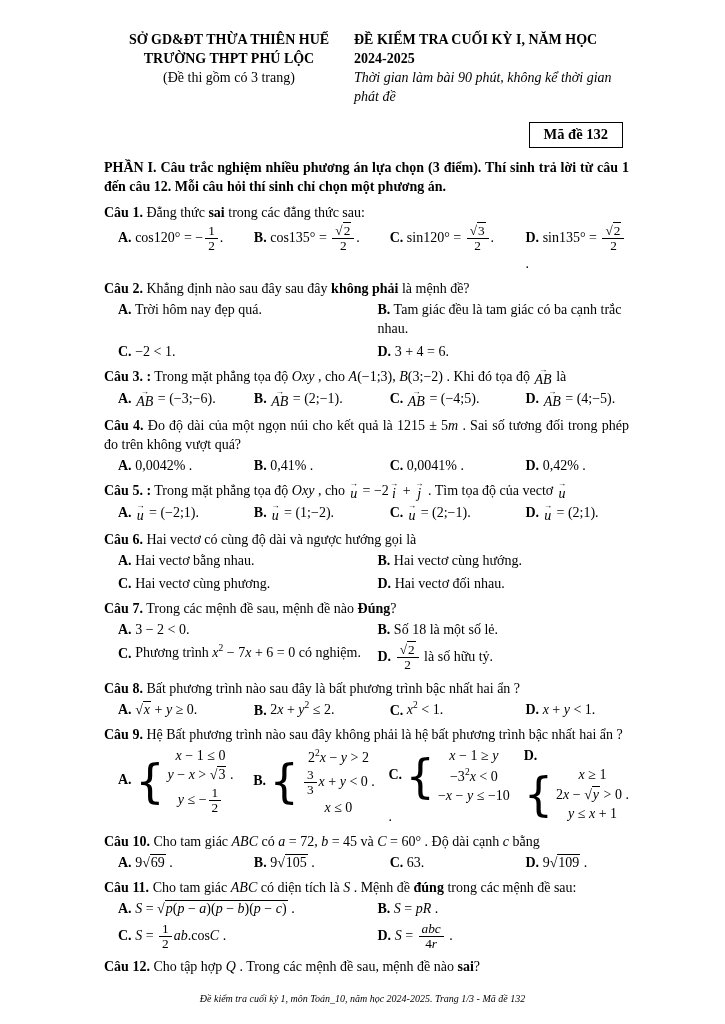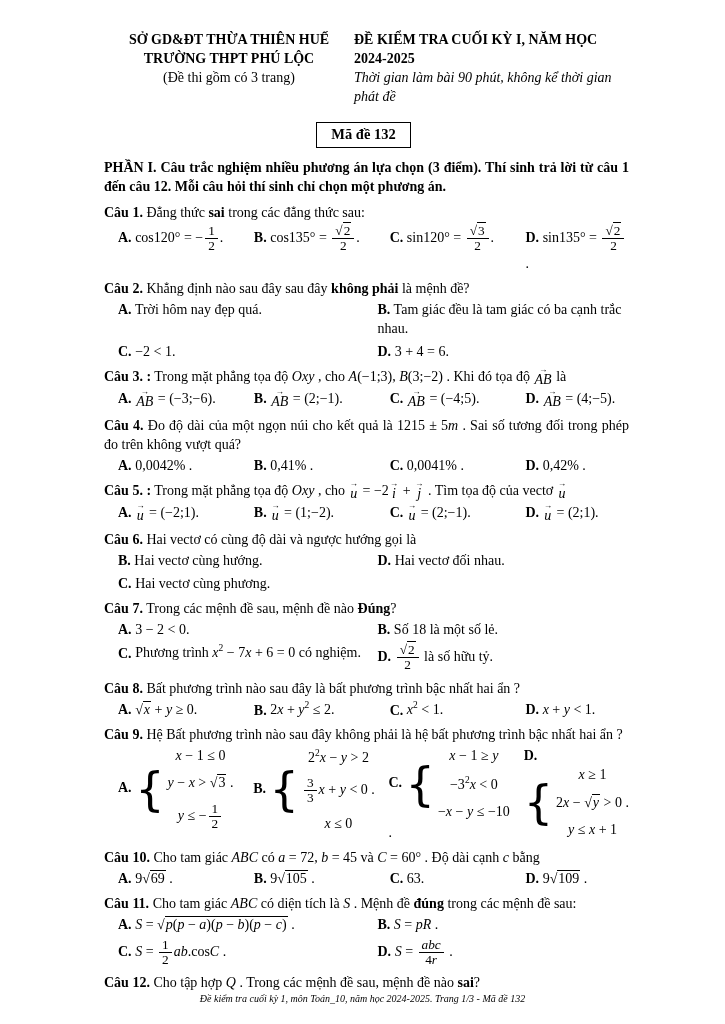--- a/index.html
+++ b/index.html
@@ -14,7 +14,7 @@
   .header-right { flex:1; text-align:left; }
   .bold { font-weight:bold; }
   .italic { font-style:italic; }
-  .code-row { display:flex; justify-content:center; margin:16px 6px 10px 0; }
+  .code-row { display:flex; justify-content:flex-end; margin:16px 6px 10px 0; }
   .code-box { border:1.6px solid #000; padding:2px 14px; font-weight:bold; font-size:14.5px; }
   .intro { font-weight:bold; text-align:justify; margin-bottom:7px; }
   .question { margin-bottom:6px; }

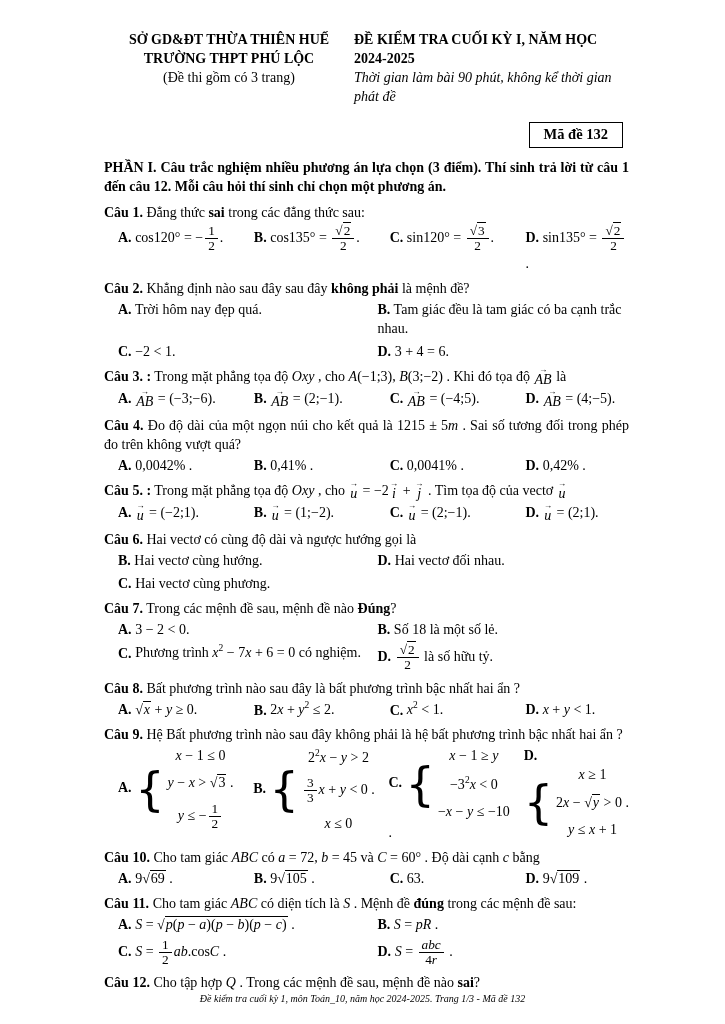--- a/index.html
+++ b/index.html
@@ -166,6 +166,7 @@
       <div class="question">
         <div class="stem"><b class="qlabel">Câu 6.</b> Hai vectơ có cùng độ dài và ngược hướng gọi là</div>
         <div class="options cols-2">
+          <div class="option"><b class="olabel">A.</b> <span class="obody">Hai vectơ bằng nhau.</span></div>
           <div class="option"><b class="olabel">B.</b> <span class="obody">Hai vectơ cùng hướng.</span></div>
           <div class="option"><b class="olabel">D.</b> <span class="obody">Hai vectơ đối nhau.</span></div>
           <div class="option"><b class="olabel">C.</b> <span class="obody">Hai vectơ cùng phương.</span></div>

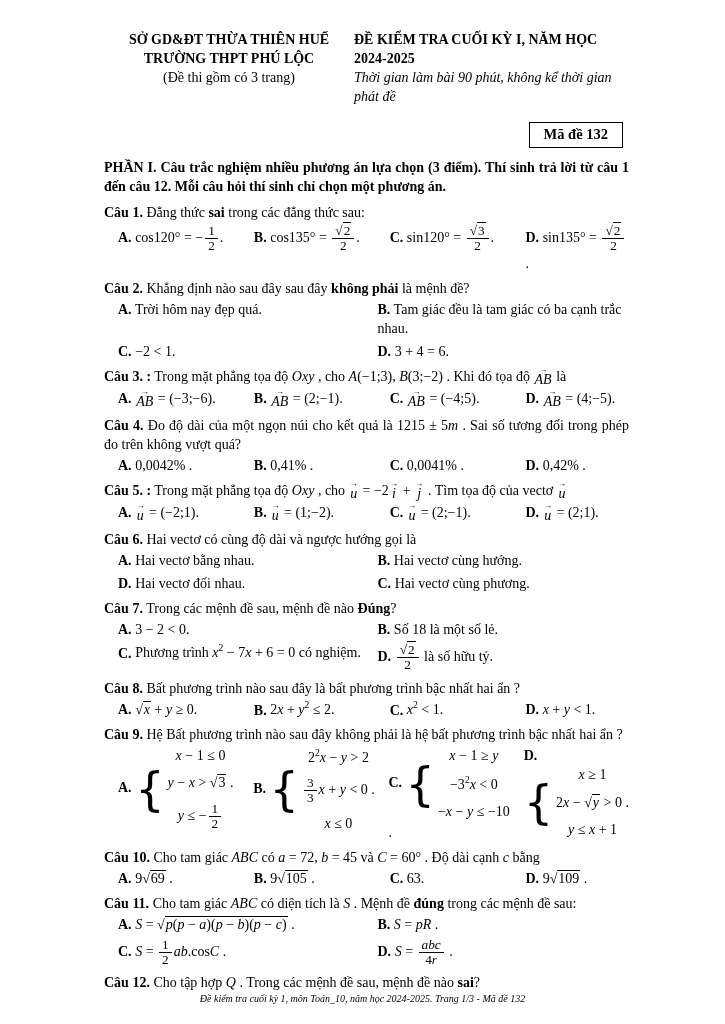--- a/index.html
+++ b/index.html
@@ -168,8 +168,8 @@
         <div class="options cols-2">
           <div class="option"><b class="olabel">A.</b> <span class="obody">Hai vectơ bằng nhau.</span></div>
           <div class="option"><b class="olabel">B.</b> <span class="obody">Hai vectơ cùng hướng.</span></div>
+          <div class="option"><b class="olabel">C.</b> <span class="obody">Hai vectơ cùng phương.</span></div>
           <div class="option"><b class="olabel">D.</b> <span class="obody">Hai vectơ đối nhau.</span></div>
-          <div class="option"><b class="olabel">C.</b> <span class="obody">Hai vectơ cùng phương.</span></div>
         </div>
       </div>
       <div class="question">

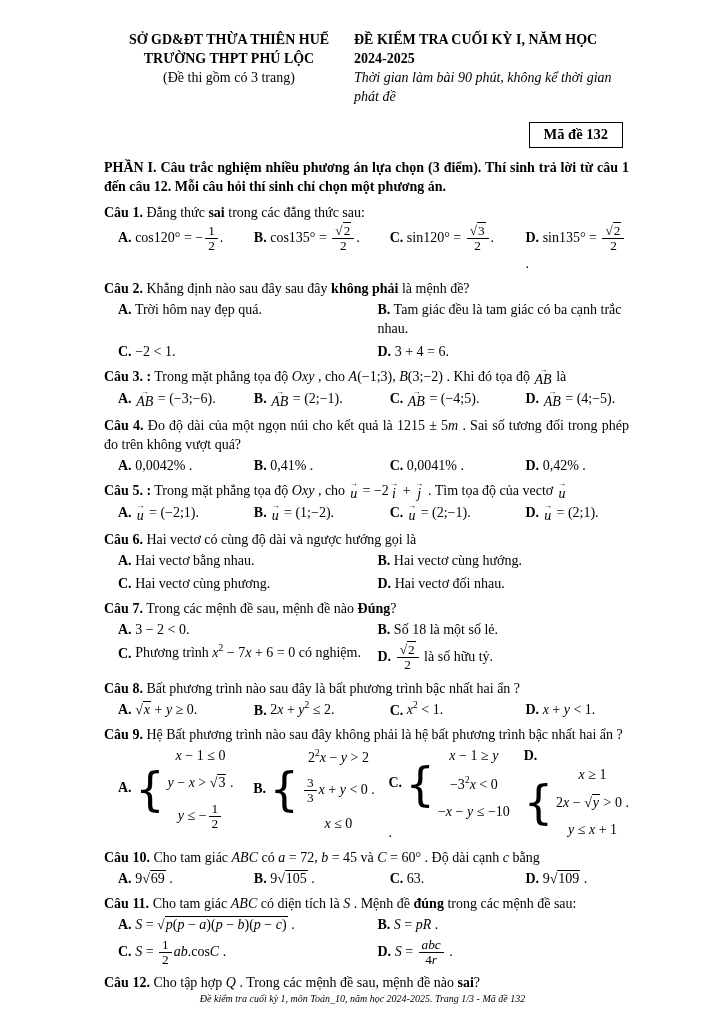--- a/index.html
+++ b/index.html
@@ -40,7 +40,7 @@
   .sys { display:inline-flex; align-items:center; vertical-align:middle; margin:1px 0; }
   .sys .brace { font-size:3.3em; font-weight:400; line-height:0.9;
                 font-family:"DejaVu Sans",sans-serif; margin-right:3px; }
-  .cases { display:inline-flex; flex-direction:column; align-items:center; row-gap:9px; }
+  .cases { display:inline-flex; flex-direction:column; align-items:center; row-gap:1px; }
   .cases > span { line-height:1.3; white-space:nowrap; }
 </style>
 </head>

